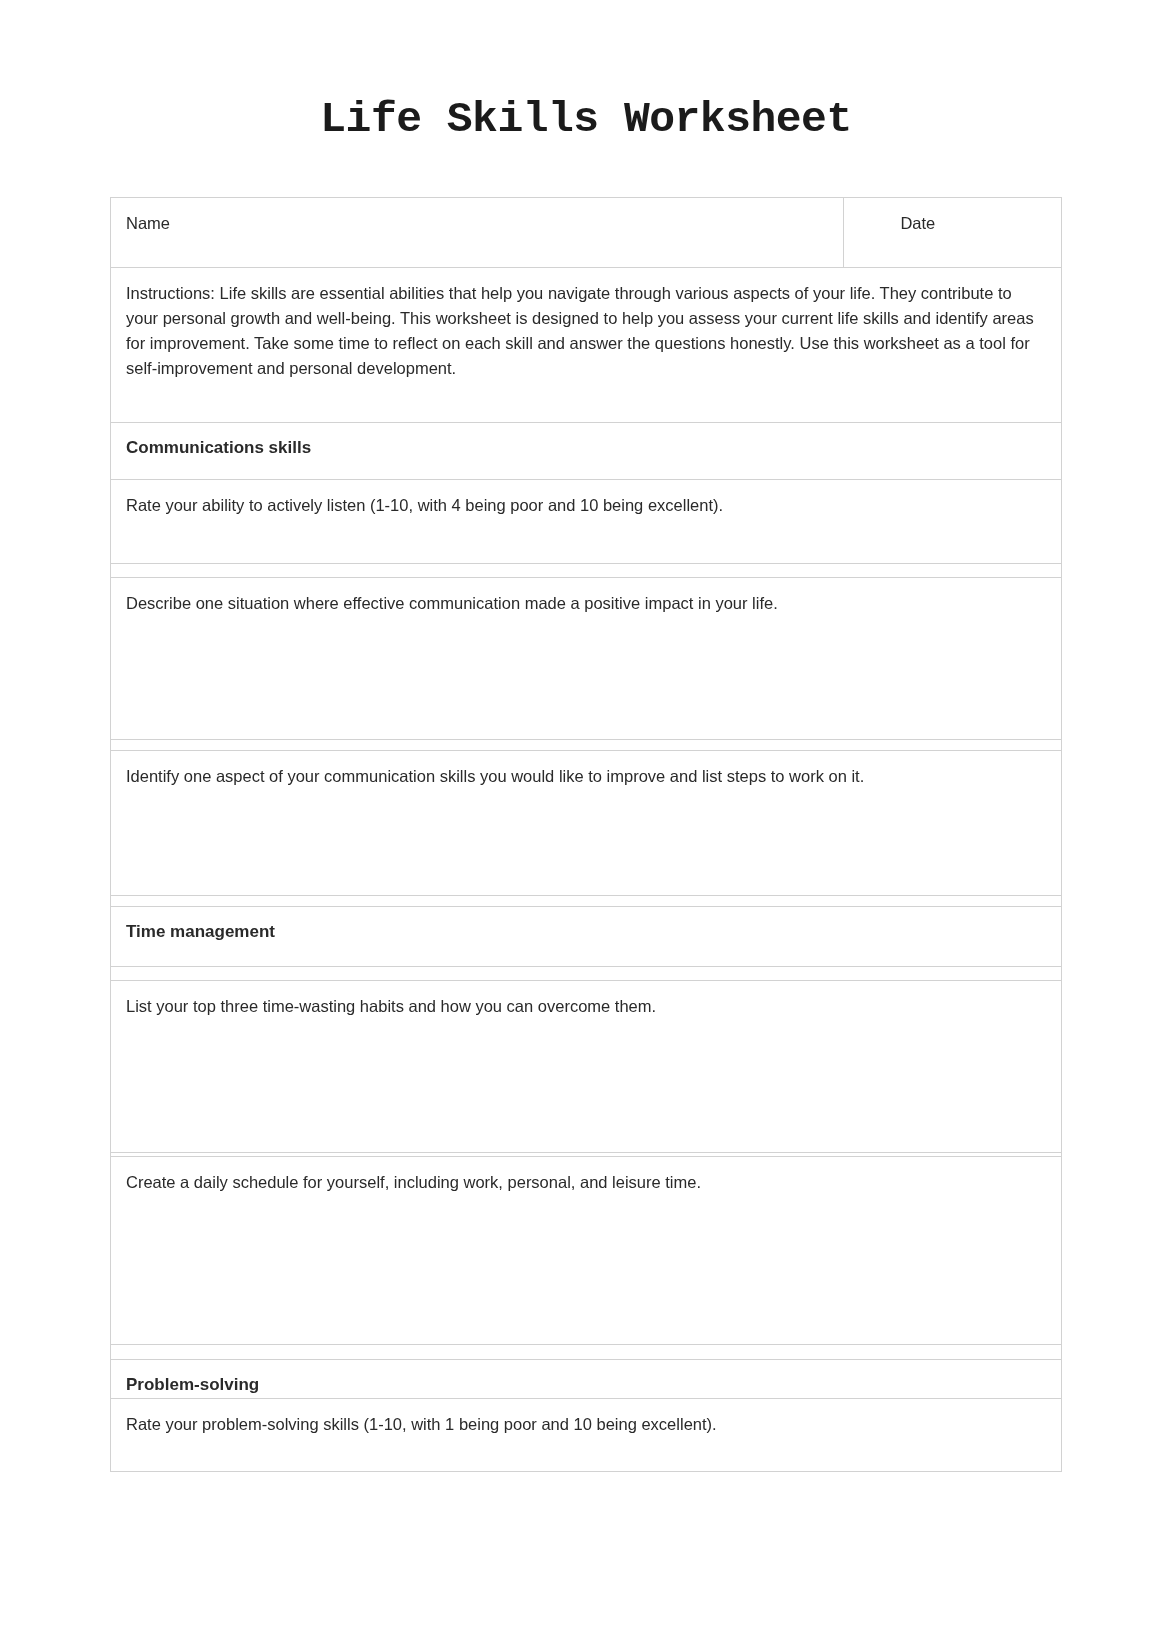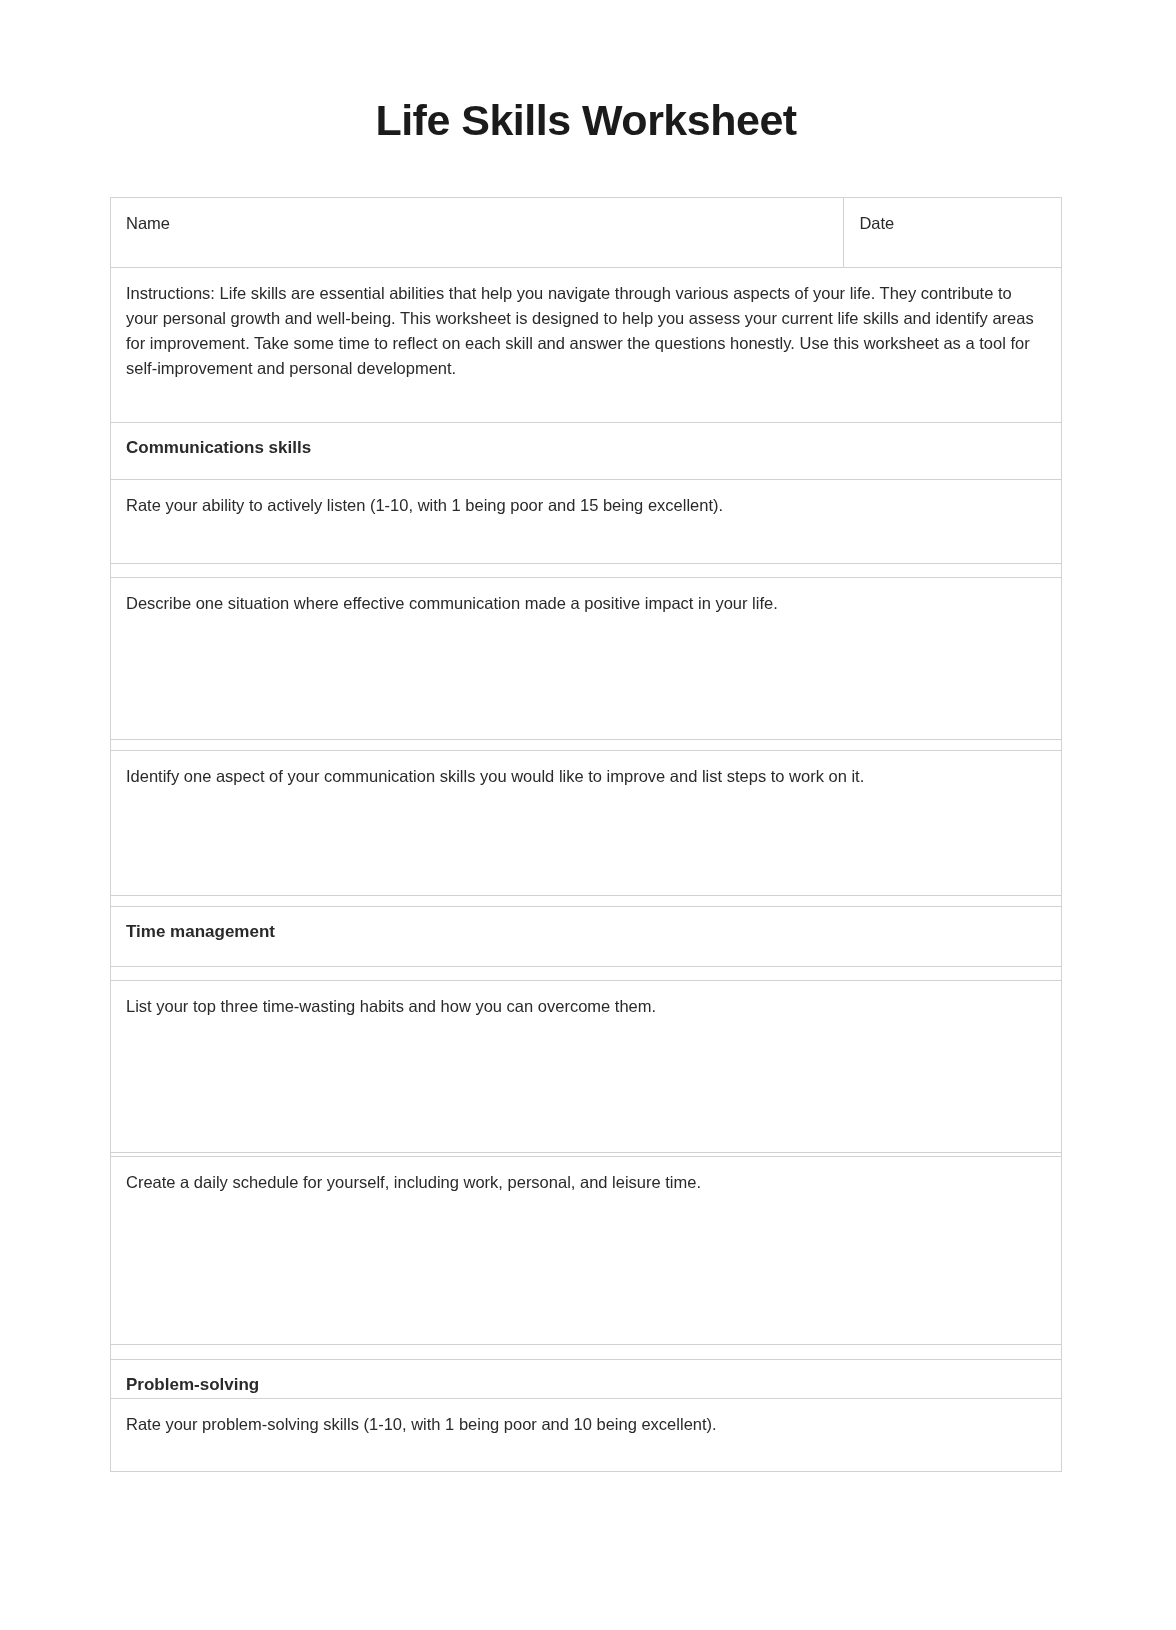--- a/index.html
+++ b/index.html
@@ -16,7 +16,7 @@
     color:var(--text);
   }
   .title-band{
-    margin:97px 0 0 110px;width:952px;text-align:center;
+    margin:97px 0 0 110px;width:952px;text-align:center;font-family:Liberation Mono, monospace;
   }
   h1{
     font-size:43px;line-height:46px;font-weight:bold;color:var(--title);

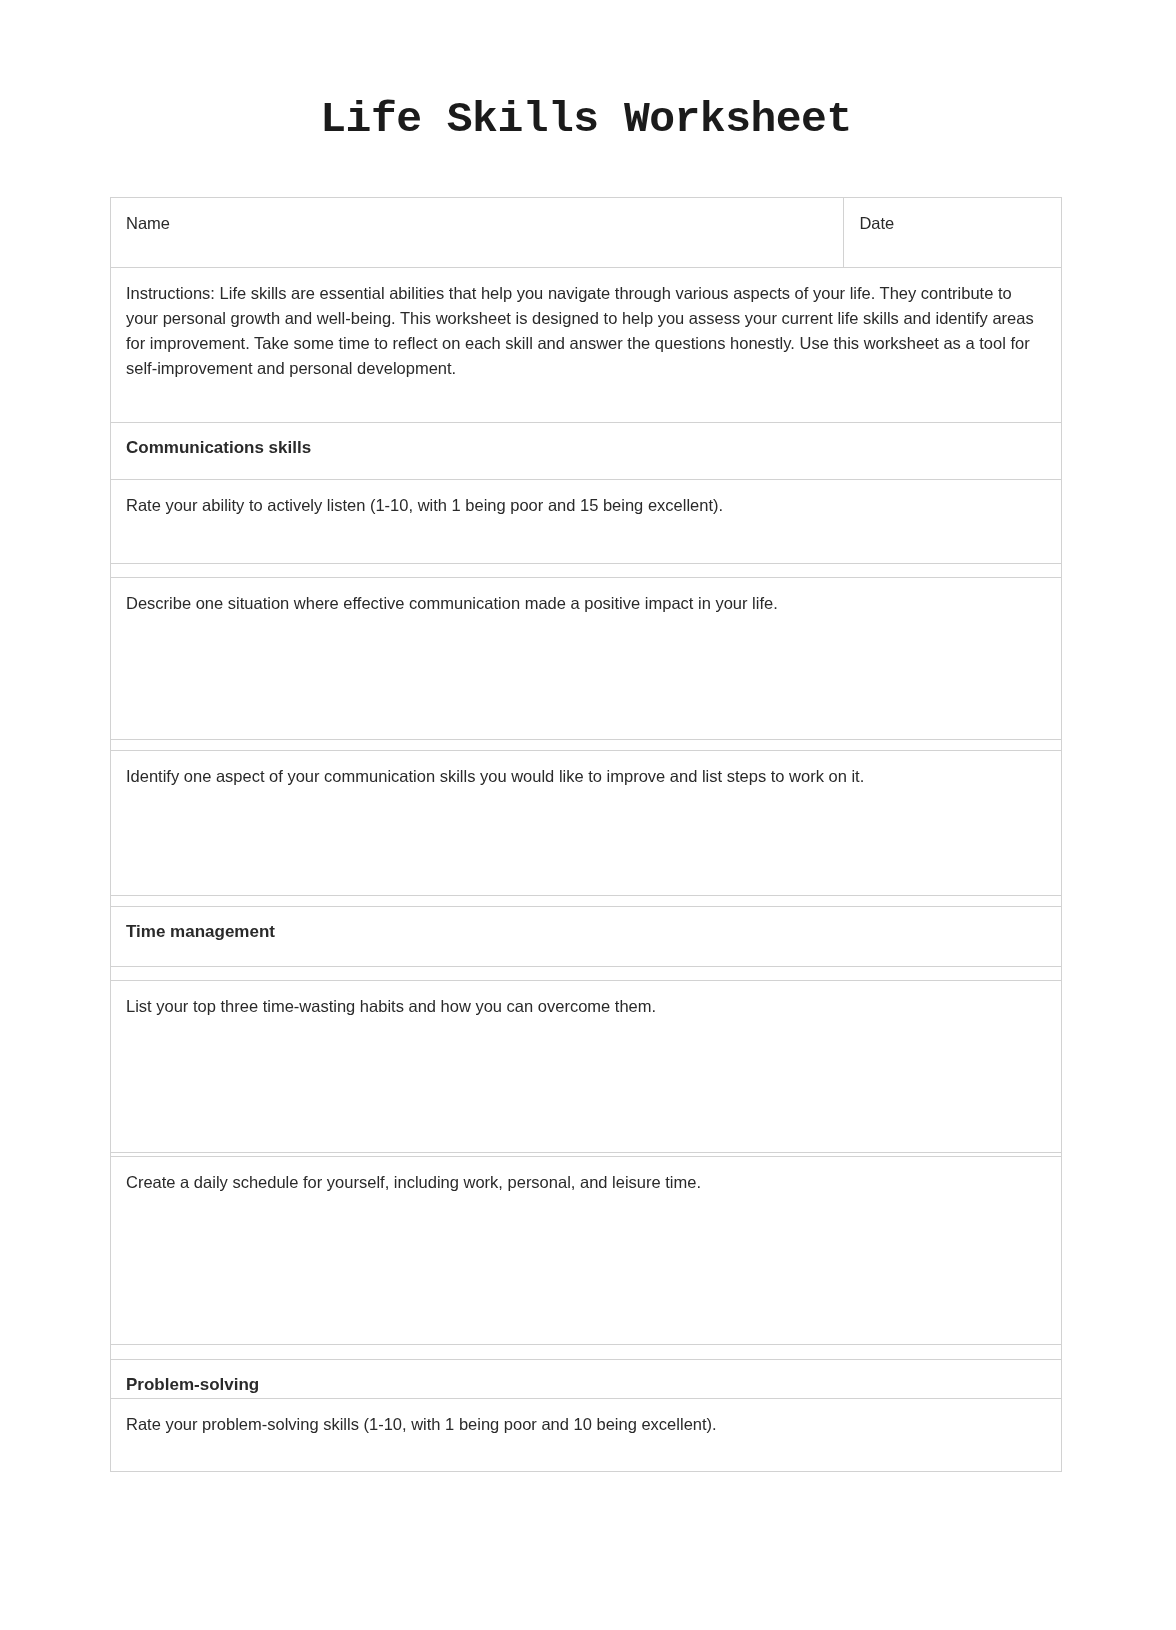--- a/index.html
+++ b/index.html
@@ -29,7 +29,7 @@
   .row{border-bottom:1px solid var(--border);background:var(--bg);}
   .row .label{display:block;}
   
-  .namedate{height:70px;display:flex;}
+  .namedate{height:70px;display:flex;gap:41px;}
   .namedate .cell{padding:13px 15px;font-size:16.5px;line-height:24px;}
   .name-cell{width:77.2%;border-right:1px solid var(--border);}
   .date-cell{flex:1;}

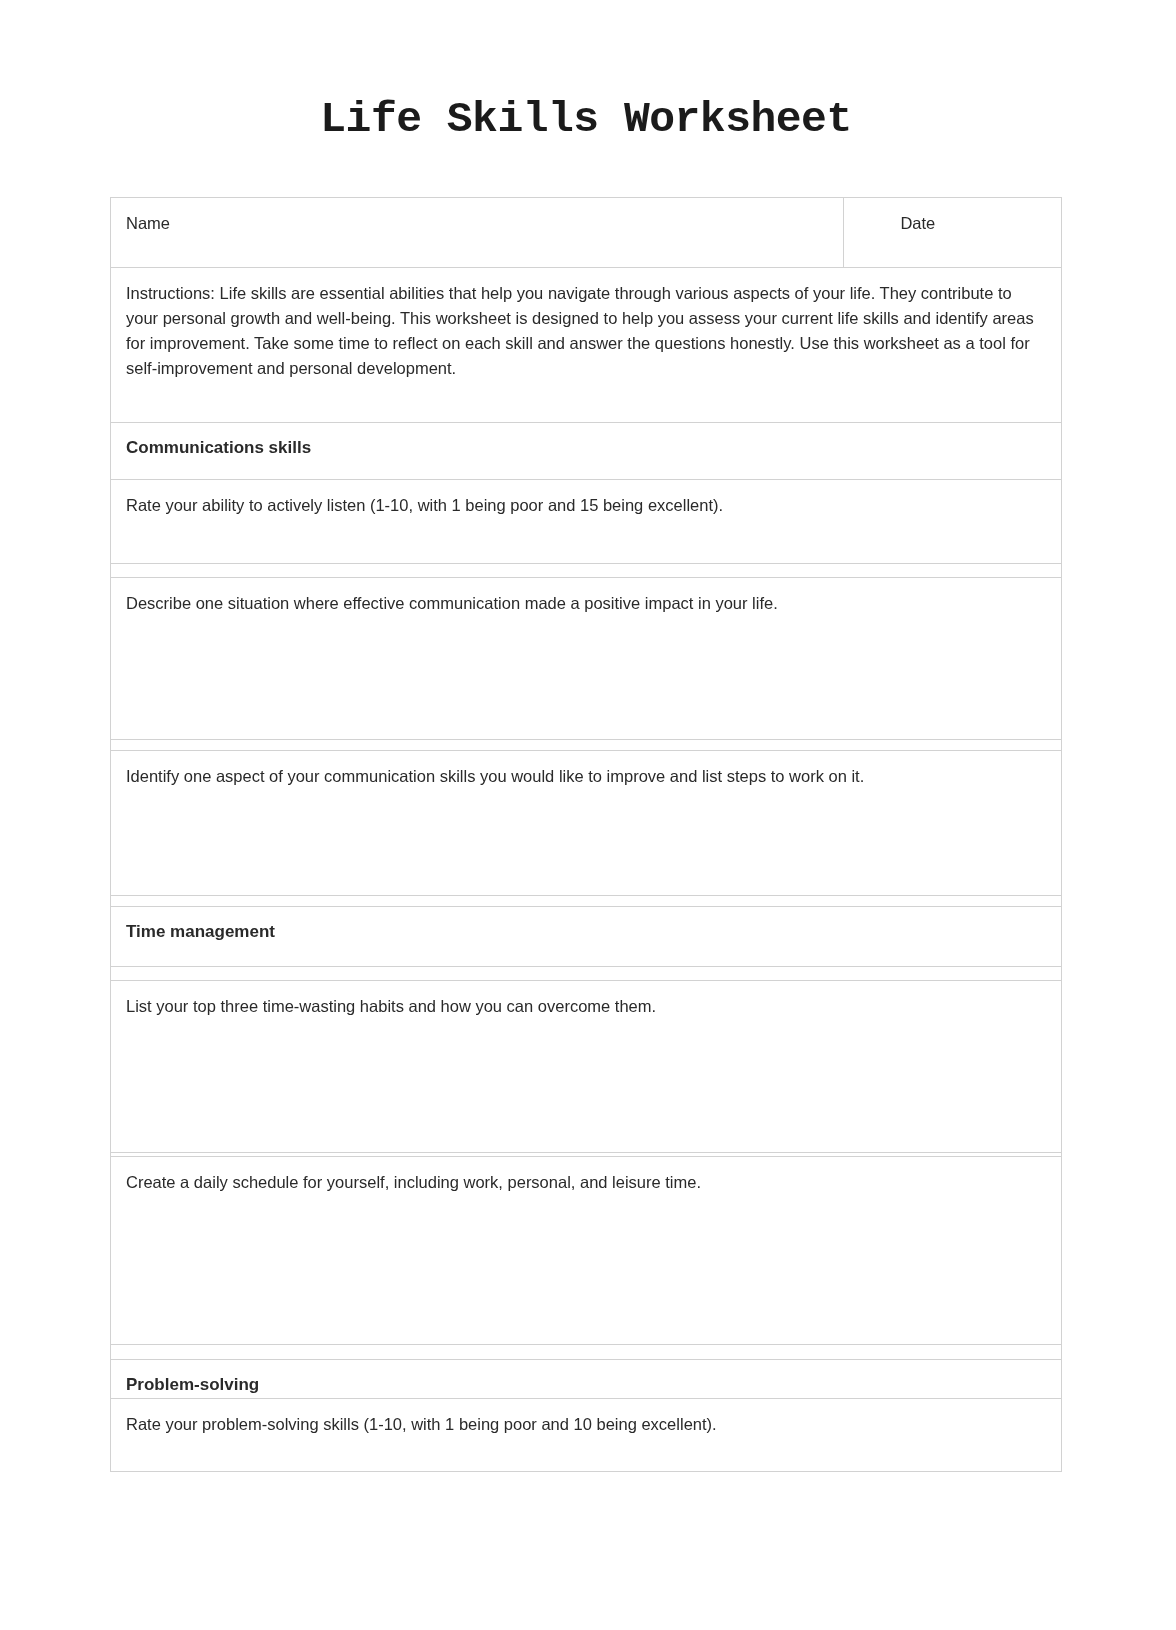--- a/index.html
+++ b/index.html
@@ -79,7 +79,7 @@
     <span class="header-label">Communications skills</span>
   </div>
       <div class="row question" id="row-s0q0">
-    <p class="label">Rate your ability to actively listen (1-10, with 1 being poor and 15 being excellent).</p>
+    <p class="label">Rate your ability to actively listen (1-10, with 4 being poor and 10 being excellent).</p>
   </div>
       <div class="row question" id="row-s0q1">
     <p class="label">Describe one situation where effective communication made a positive impact in your life.</p>

